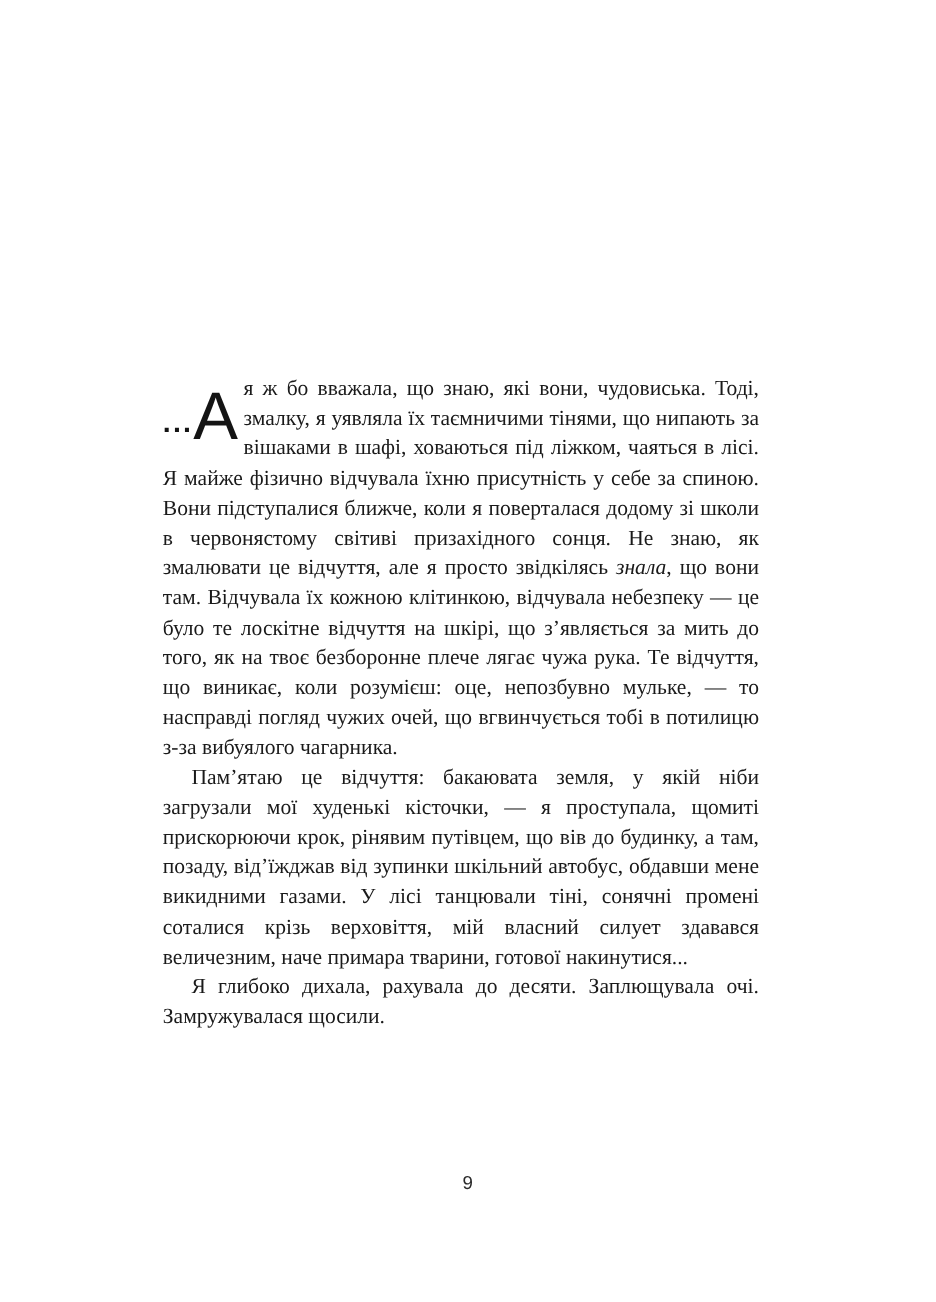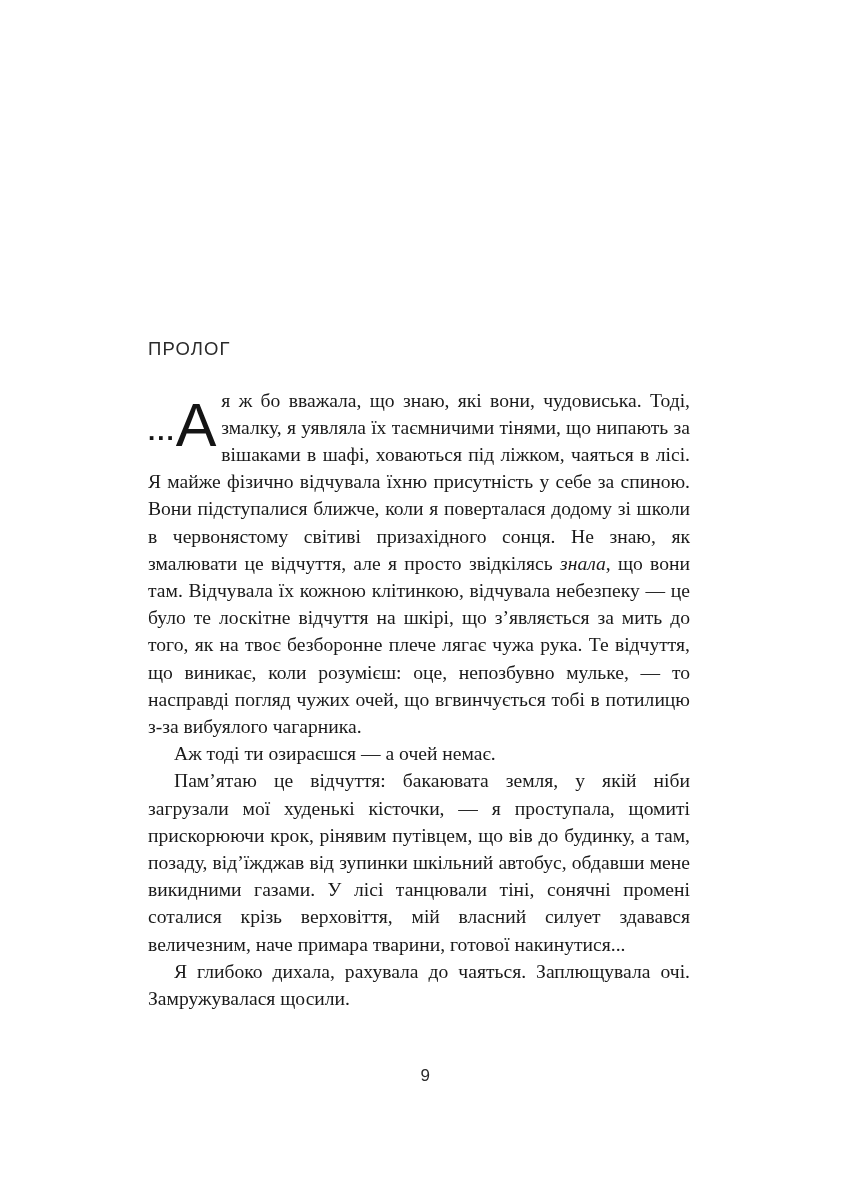--- a/index.html
+++ b/index.html
@@ -111,7 +111,6 @@
 
   <div class="text-block">
 
-    <h1 class="section-title">ПРОЛОГ</h1>
 
     <div class="body-copy">
 

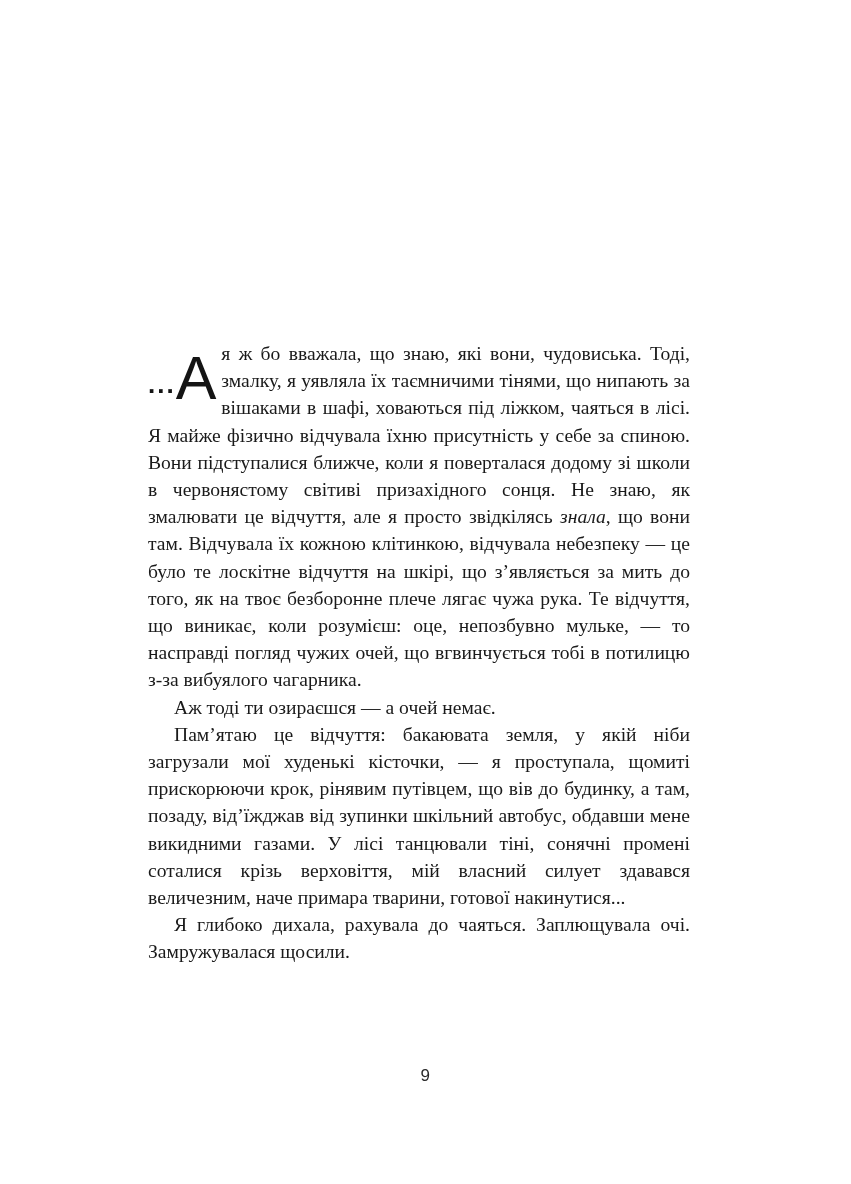--- a/index.html
+++ b/index.html
@@ -118,7 +118,6 @@
         <span class="dropcap-wrap"><span class="dropcap-dots">...</span><span class="dropcap-letter">А</span></span><span>я ж бо вважала, що знаю, які вони, чудовиська. Тоді, змалку, я уявляла їх таємничими тінями, що нипають за вішаками в шафі, ховаються під ліжком, чаяться в лісі. Я майже фізично відчувала їхню присутність у себе за спиною. Вони підступалися ближче, коли я поверталася додому зі школи в червонястому світиві призахідного сонця. Не знаю, як змалювати це відчуття, але я просто звідкілясь </span><em class="em-word">знала</em><span>, що вони там. Відчувала їх кожною клітинкою, відчувала небезпеку — це було те лоскітне відчуття на шкірі, що з’являється за мить до того, як на твоє безборонне плече лягає чужа рука. Те відчуття, що виникає, коли розумієш: оце, непозбувно мульке, — то насправді погляд чужих очей, що вгвинчується тобі в потилицю з-за вибуялого чагарника.</span>
       </p>
 
-      <p>Аж тоді ти озираєшся — а очей немає.</p>
 
       <p>Пам’ятаю це відчуття: бакаювата земля, у якій ніби загрузали мої худенькі кісточки, — я проступала, щомиті прискорюючи крок, рінявим путівцем, що вів до будинку, а там, позаду, від’їжджав від зупинки шкільний автобус, обдавши мене викидними газами. У лісі танцювали тіні, сонячні промені соталися крізь верховіття, мій власний силует здавався величезним, наче примара тварини, готової накинутися...</p>
 

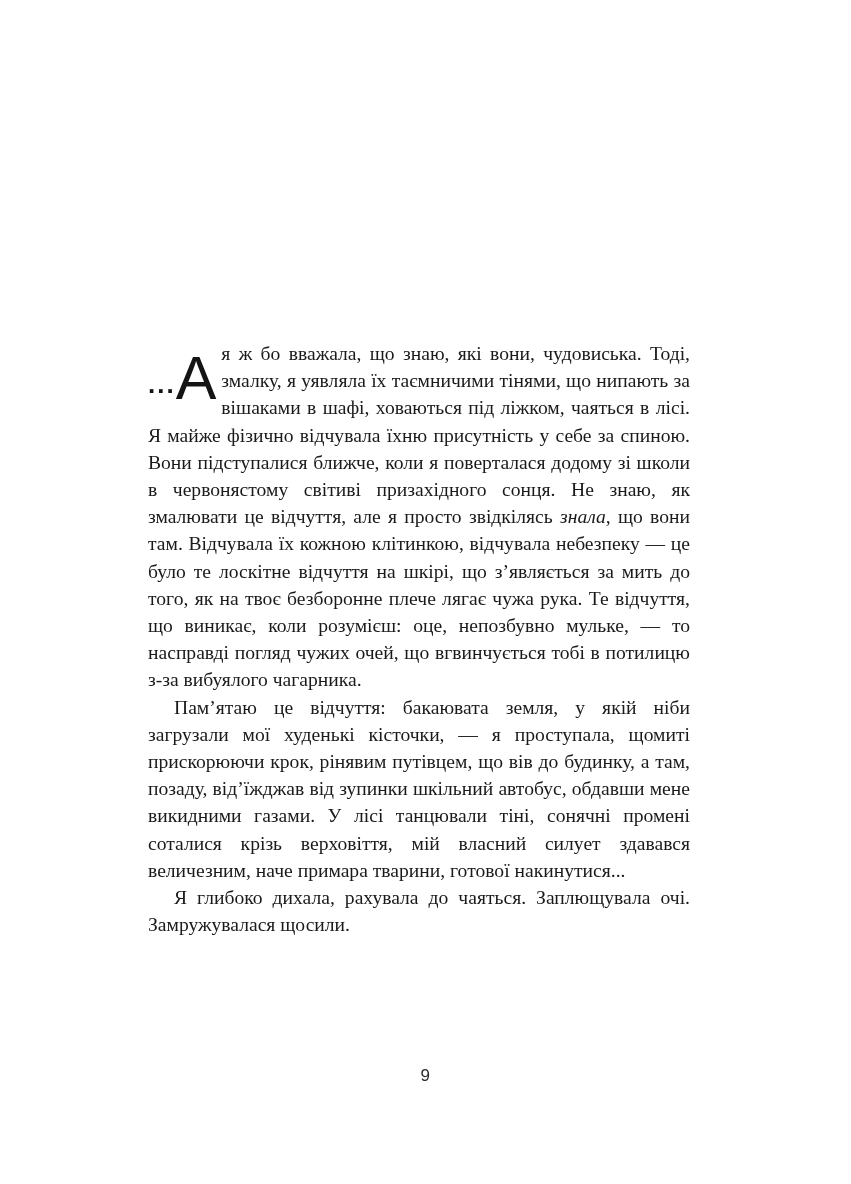--- a/index.html
+++ b/index.html
@@ -121,7 +121,7 @@
 
       <p>Пам’ятаю це відчуття: бакаювата земля, у якій ніби загрузали мої худенькі кісточки, — я проступала, щомиті прискорюючи крок, рінявим путівцем, що вів до будинку, а там, позаду, від’їжджав від зупинки шкільний автобус, обдавши мене викидними газами. У лісі танцювали тіні, сонячні промені соталися крізь верховіття, мій власний силует здавався величезним, наче примара тварини, готової накинутися...</p>
 
-      <p>Я глибоко дихала, рахувала до чаяться. Заплющувала очі. Замружувалася щосили.</p>
+      <p>Я глибоко дихала, рахувала до десяти. Заплющувала очі. Замружувалася щосили.</p>
 
     </div>
   </div>

